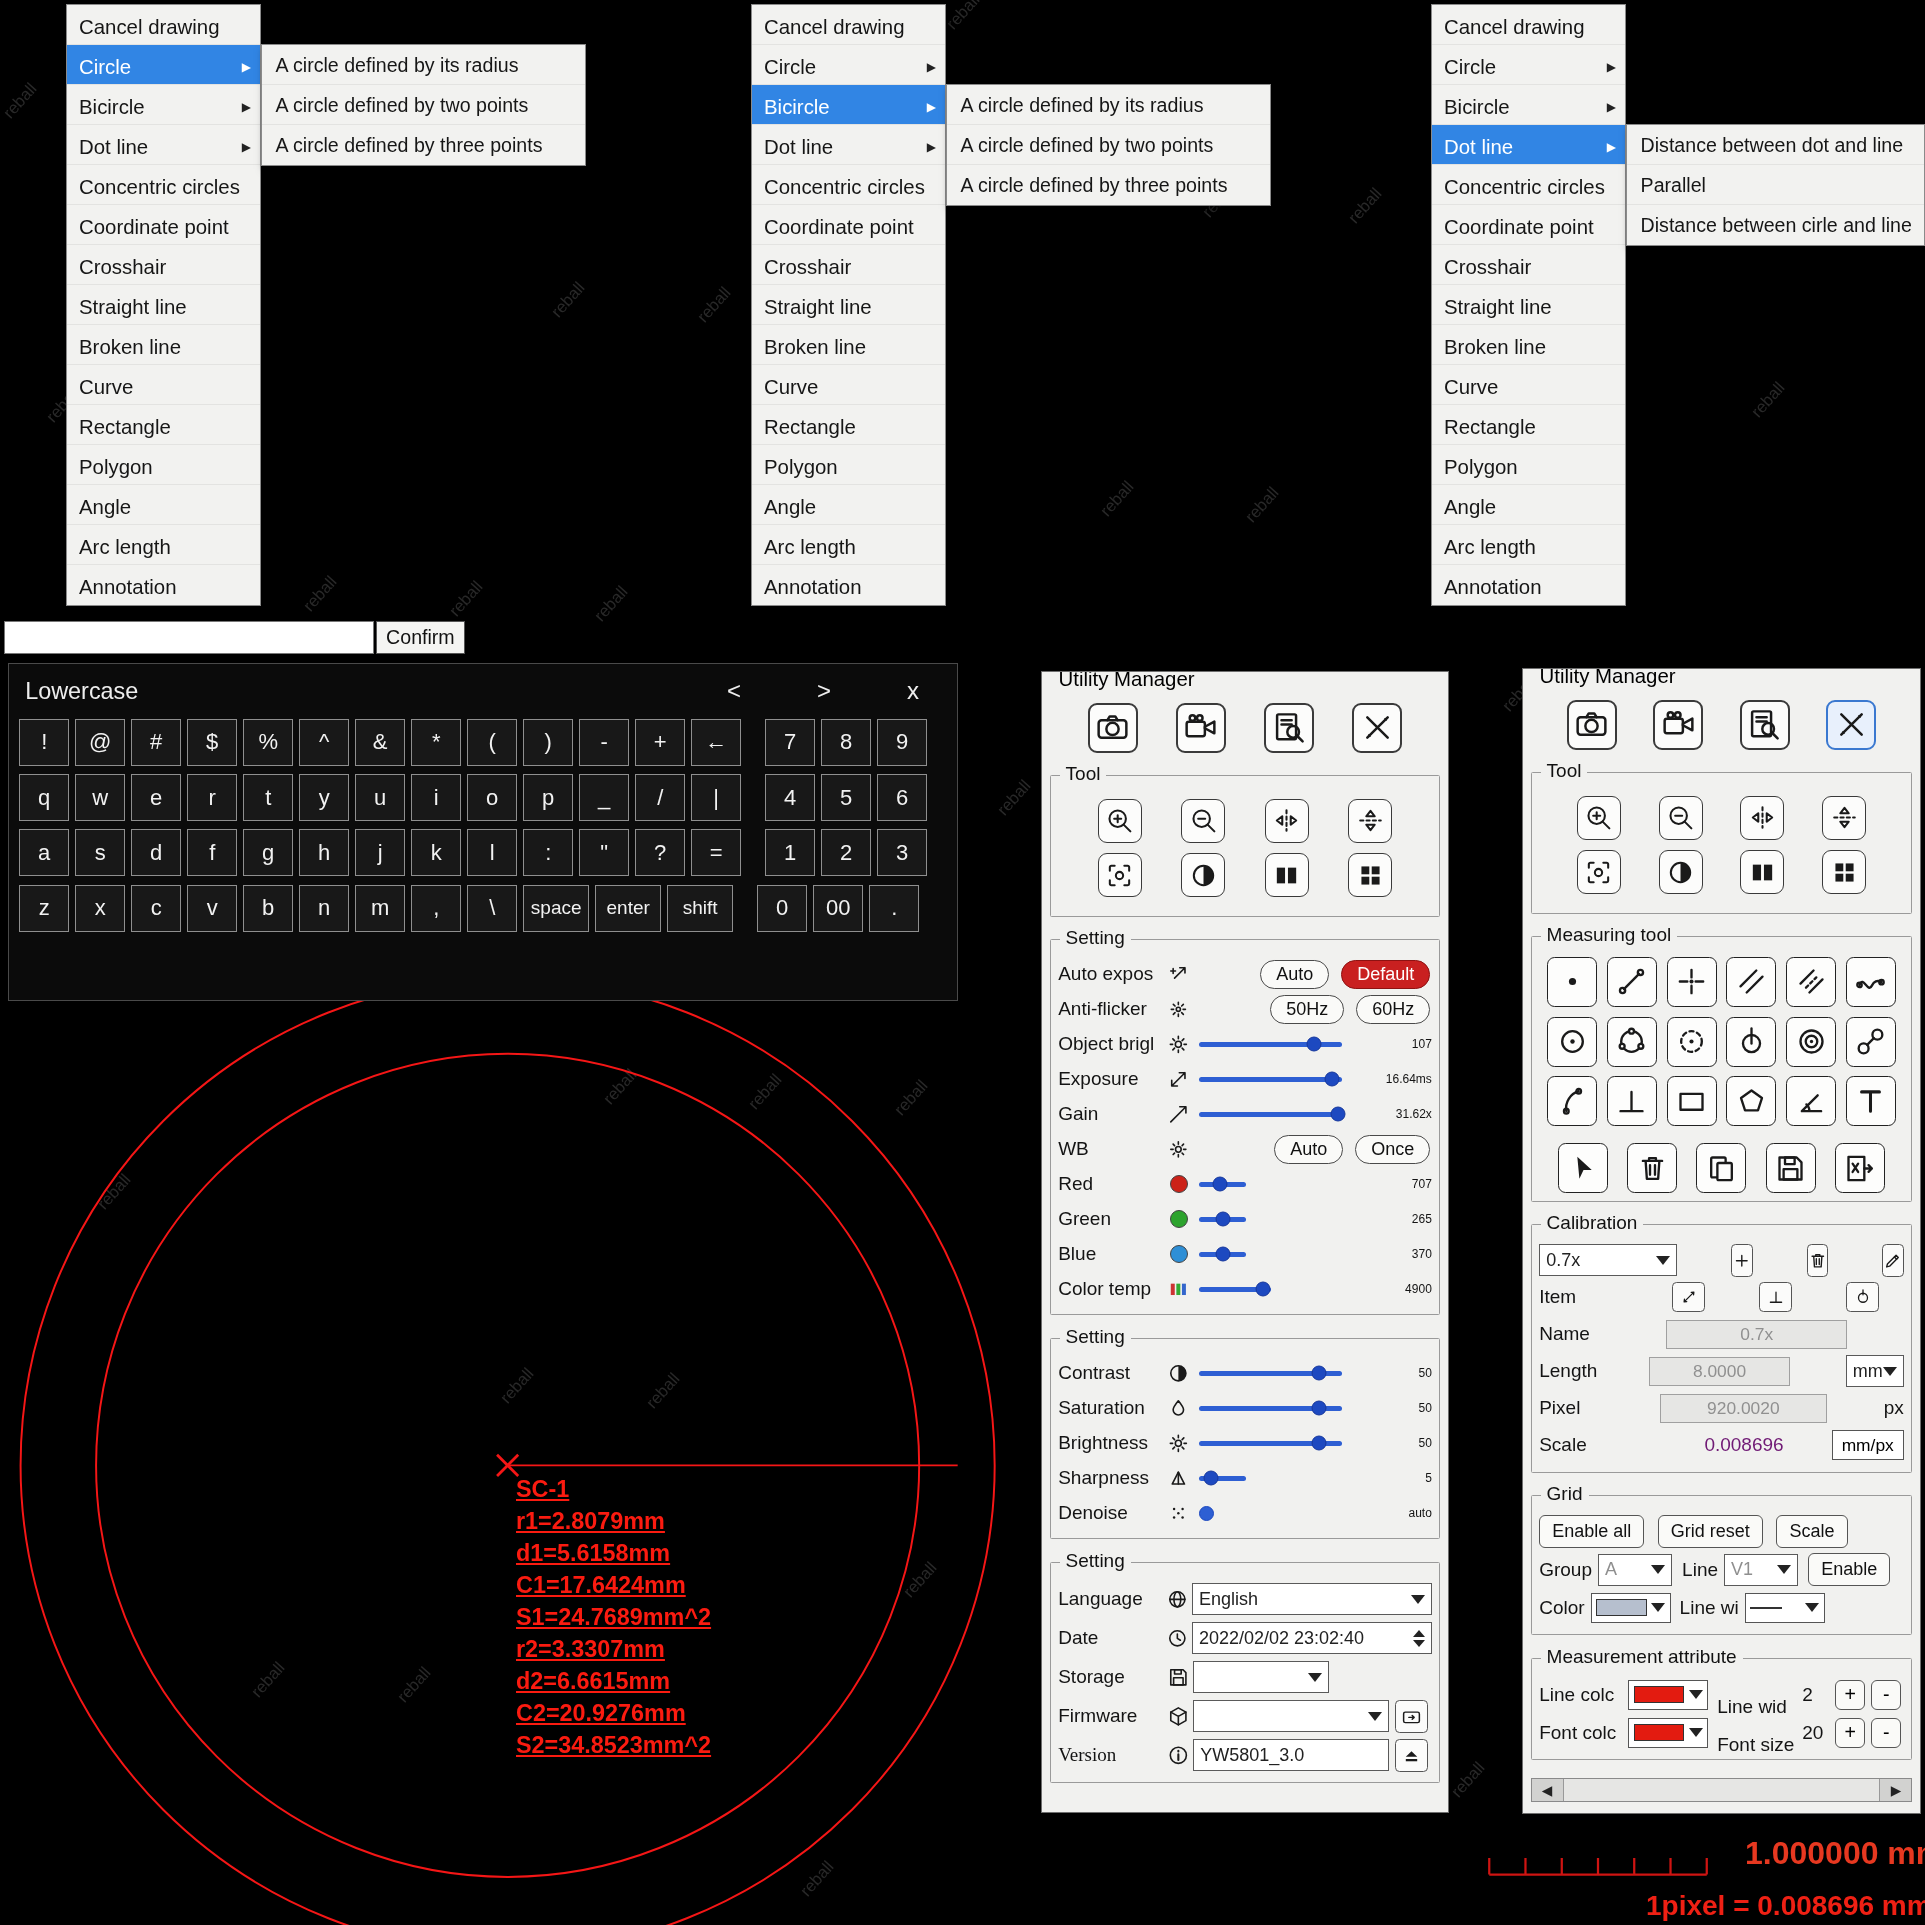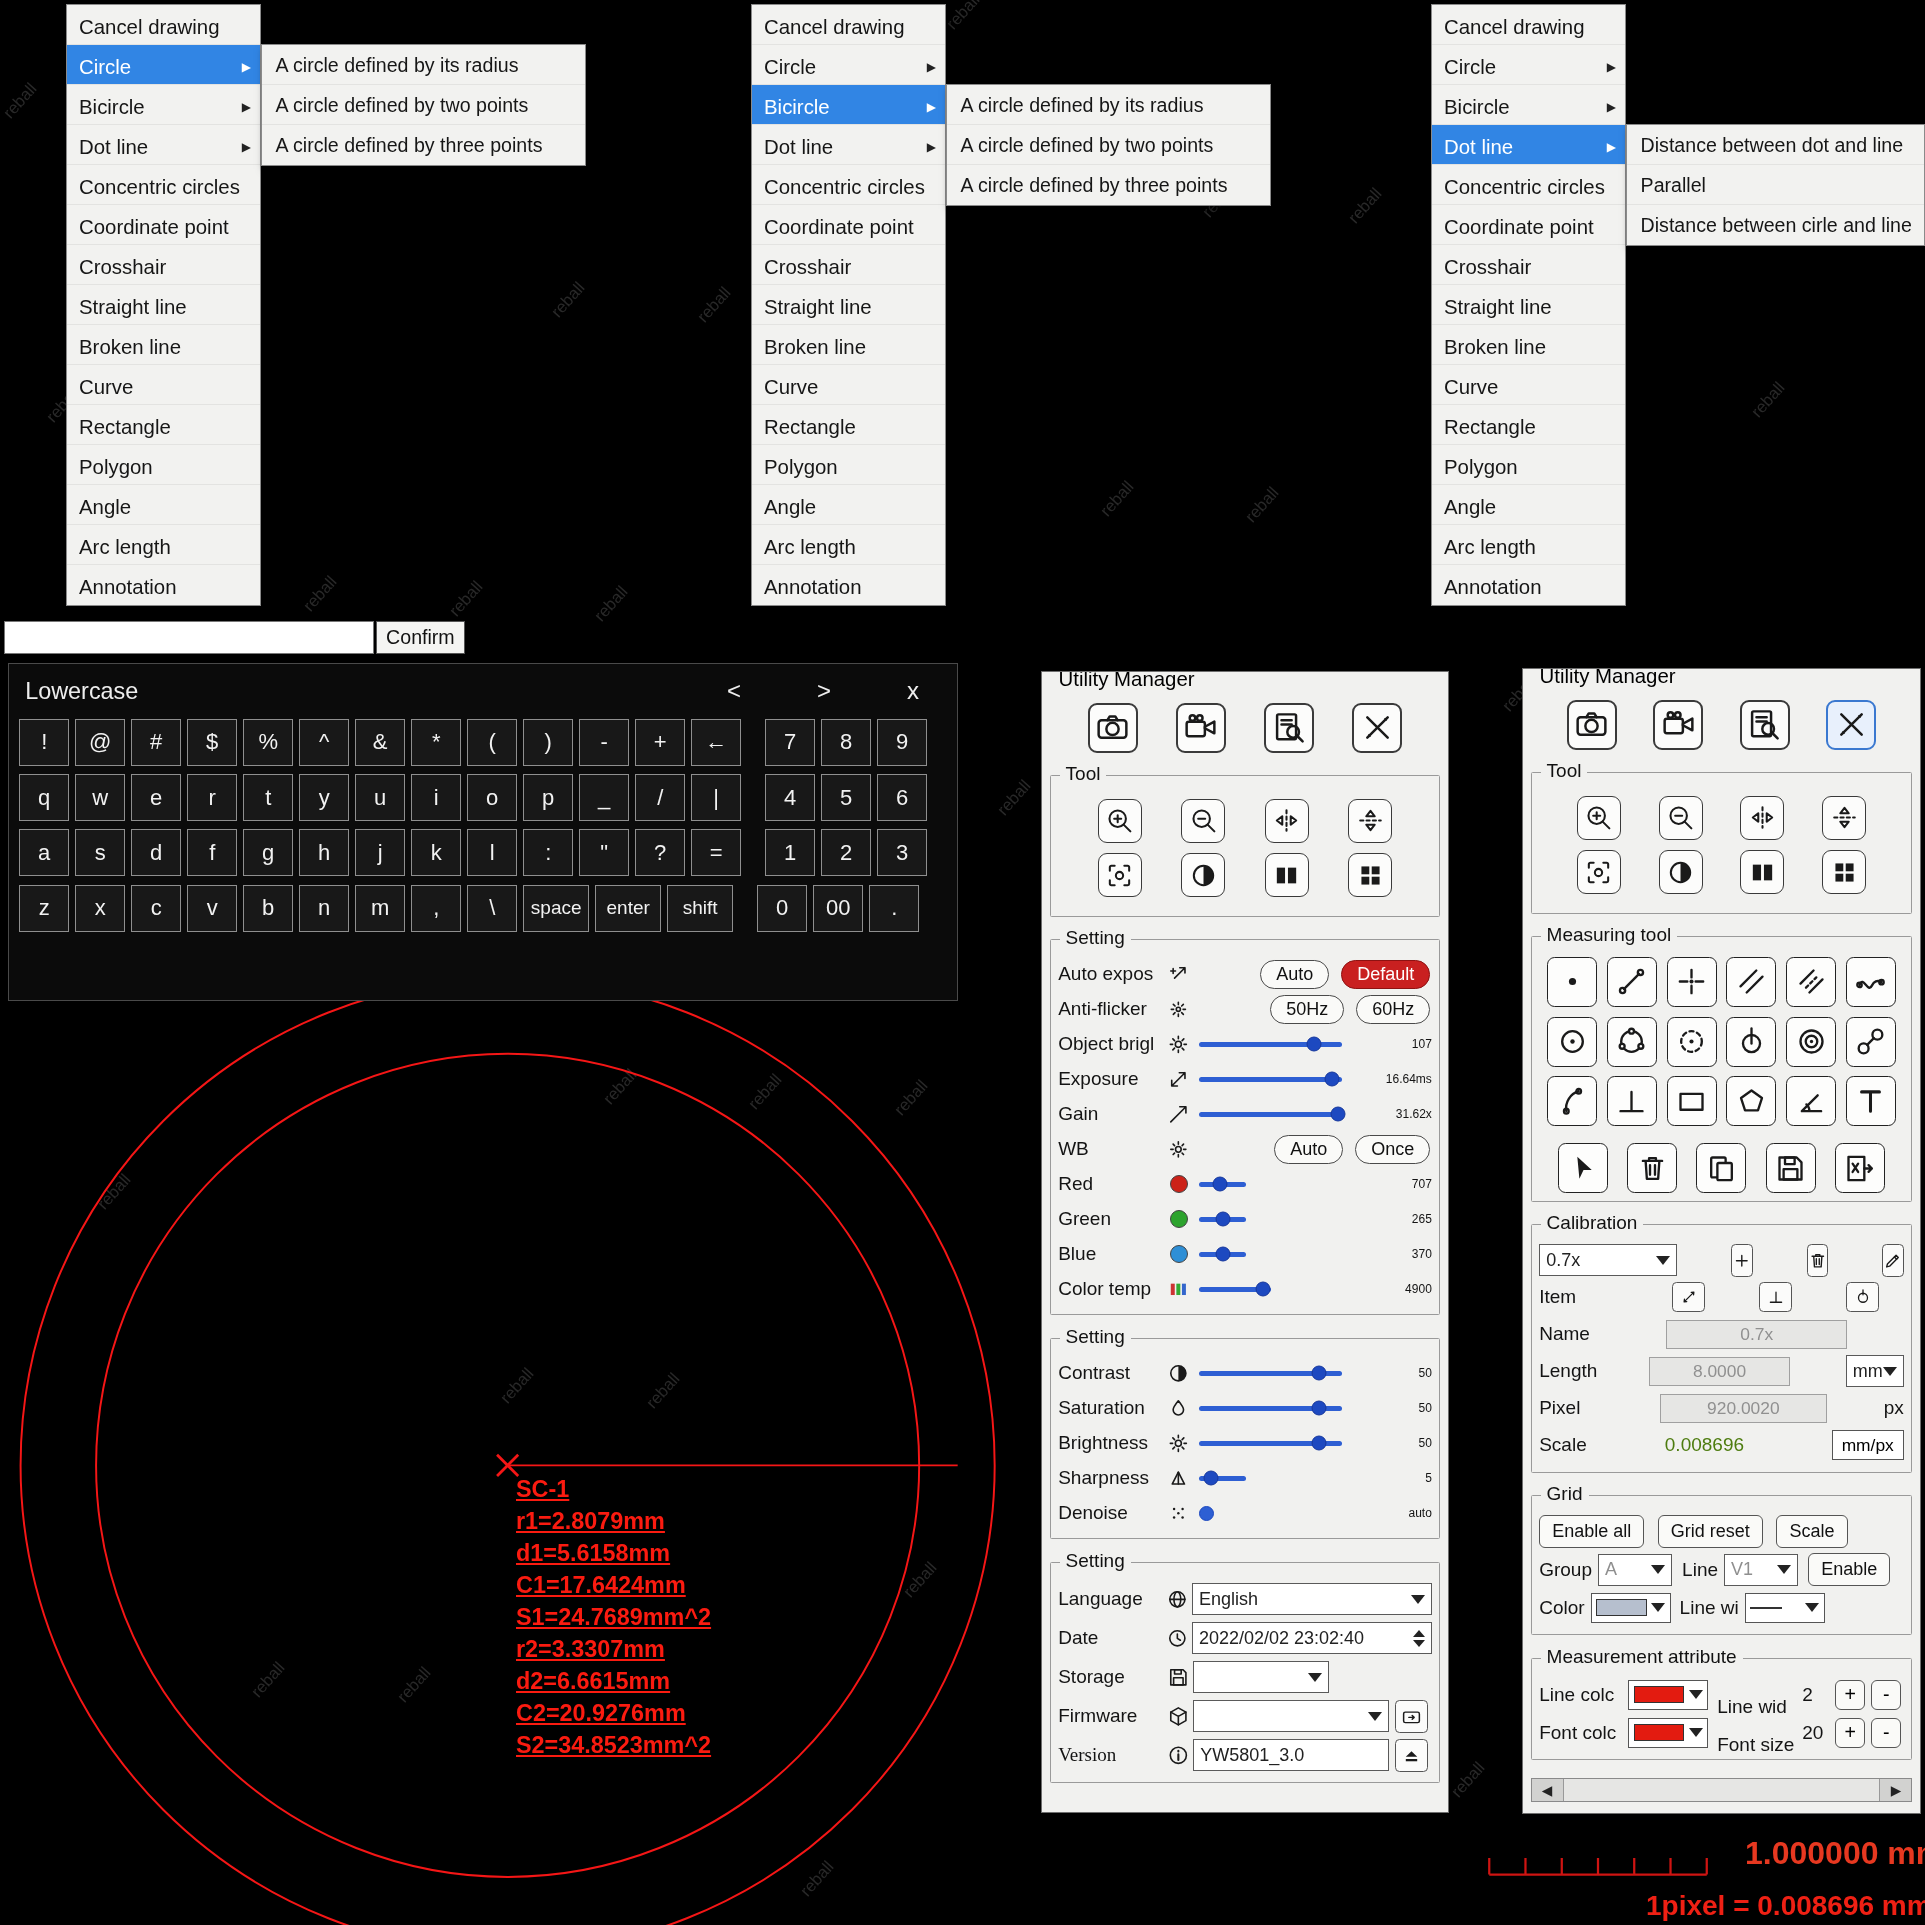--- a/index.html
+++ b/index.html
@@ -94,7 +94,7 @@
   .input-gray { width:181px; height:29px; background:#e6e6e4; border:1.5px solid #a0a0a0; color:#909090; font-size:17.4px; display:flex; align-items:center; justify-content:center; }
   .unit { width:69px; margin-left:7.6px; }
   .plain-unit { margin-left:9px; }
-  .scale-val { width:121px; font-size:19px; color:#4d7c0f; }
+  .scale-val { width:121px; font-size:19px; color:#701a75;text-align:right; }
   .mmpx-btn { height:30px; border:1.5px solid #555; background:#fff; padding:0 9px; font-size:17.4px; display:flex; align-items:center; font-family:inherit; }
 
   .grid-row { display:flex; align-items:center; height:38px; font-size:19px; color:#141414; }

